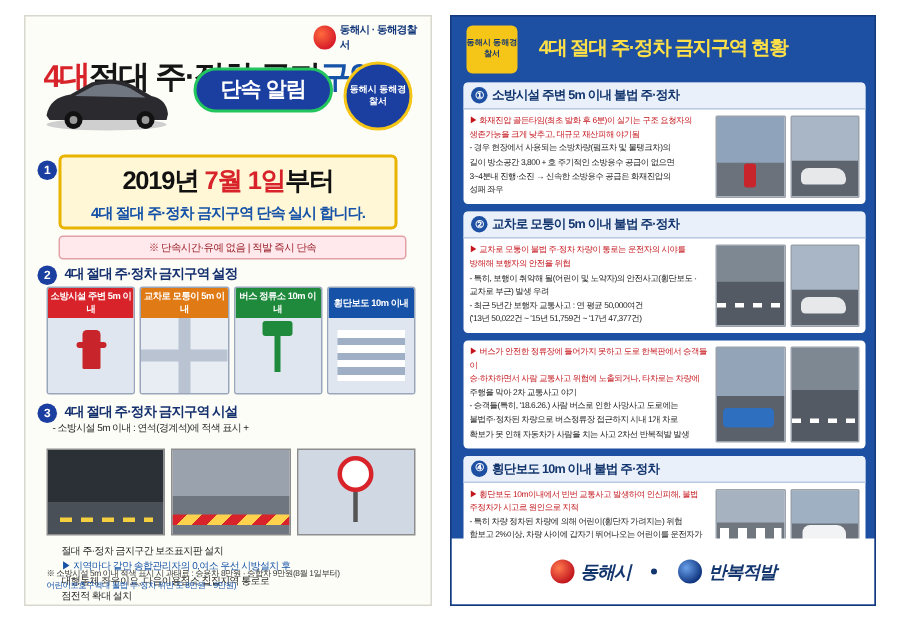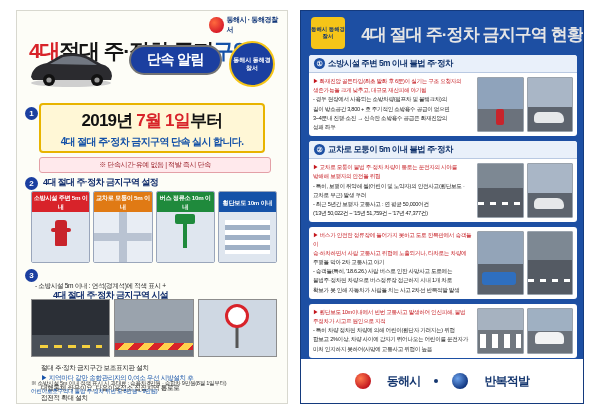--- a/index.html
+++ b/index.html
@@ -143,8 +143,8 @@
     display:flex;align-items:center;justify-content:center;text-align:center;
   }
   .r-title{
-    position:absolute;left:0;right:0;top:12px;text-align:right;color:#e5e5e5;
-    font-size:17px;font-weight:bold;letter-spacing:-0.9px;
+    position:absolute;left:0;right:0;top:12px;text-align:center;color:#fde047;
+    font-size:13px;font-weight:bold;letter-spacing:-0.9px;
   }
   .r-body{position:absolute;left:8px;top:44px;width:268px;bottom:44px;}
 

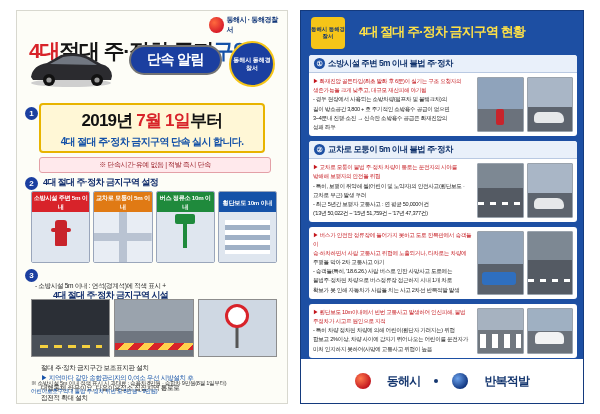--- a/index.html
+++ b/index.html
@@ -45,7 +45,7 @@
 
   .badge-enf{
     position:absolute;left:112px;top:34px;
-    background:#1b3fa0;color:#fff;border:2px solid #737373;
+    background:#1b3fa0;color:#fff;border:2px solid #22c55e;
     border-radius:16px;padding:4px 16px;font-size:14px;font-weight:bold;
     letter-spacing:-0.6px;
   }

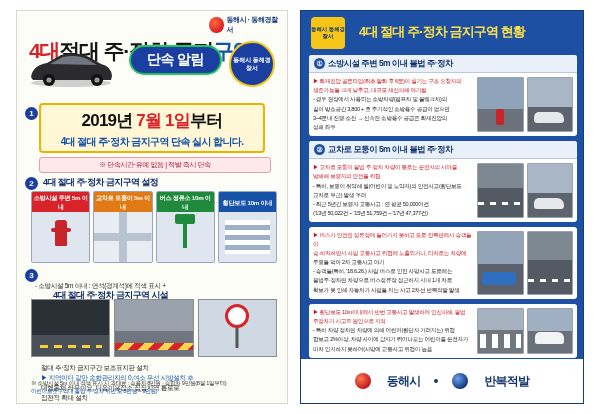--- a/index.html
+++ b/index.html
@@ -271,7 +271,7 @@
       </div>
 
       <div class="num" style="left:8px;top:258px;">3</div>
-      <div class="sec-head" style="left:36px;top:257px;margin-top:21px;">4대 절대 주·정차 금지구역 시설</div>
+      <div class="sec-head" style="left:26px;top:257px;">4대 절대 주·정차 금지구역 시설</div>
 
       <div class="list" style="left:18px;top:270px;width:244px;">
         <div>- 소방시설 5m 이내 : 연석(경계석)에 적색 표시 +</div>

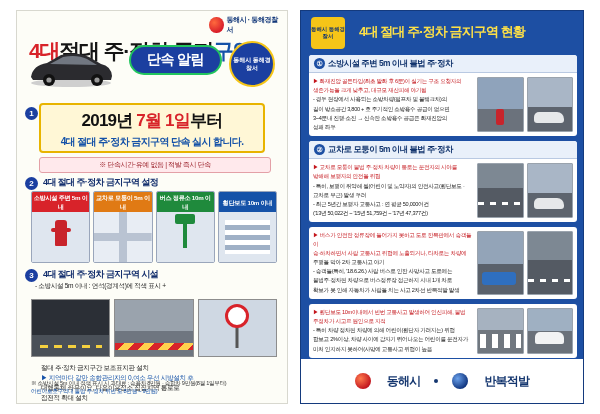--- a/index.html
+++ b/index.html
@@ -372,6 +372,10 @@
       </div>
 
       <div class="card">
+        <div class="card-h">
+          <span class="cnum">④</span>
+          <span>횡단보도 10m 이내 불법 주·정차</span>
+        </div>
         <div class="card-b">
           <div class="bullets">
             <div class="red">▶ 횡단보도 10m이내에서 빈번 교통사고 발생하여 인신피해, 불법</div>

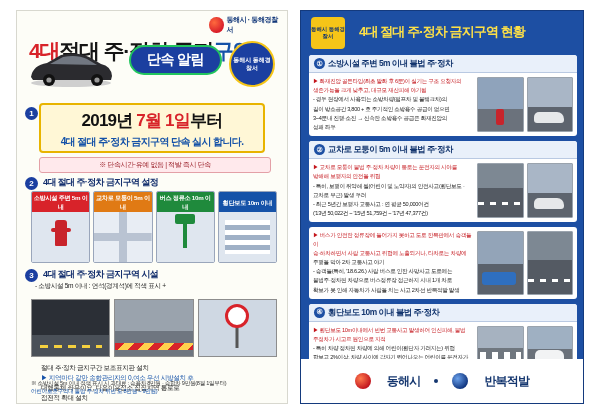--- a/index.html
+++ b/index.html
@@ -186,7 +186,7 @@
     position:absolute;left:0;right:0;bottom:0;height:44px;background:#ffffff;
     display:flex;align-items:center;justify-content:center;gap:14px;
   }
-  .org{display:flex;align-items:center;gap:16px;}
+  .org{display:flex;align-items:center;gap:4px;font-style:italic;}
   .org-mark{width:16px;height:16px;border-radius:50%;
     background:radial-gradient(circle at 35% 35%,#ff7a4d,#c2161f 72%);}
   .org-mark.blue{background:radial-gradient(circle at 35% 35%,#6aa0ea,#10357f 72%);}

